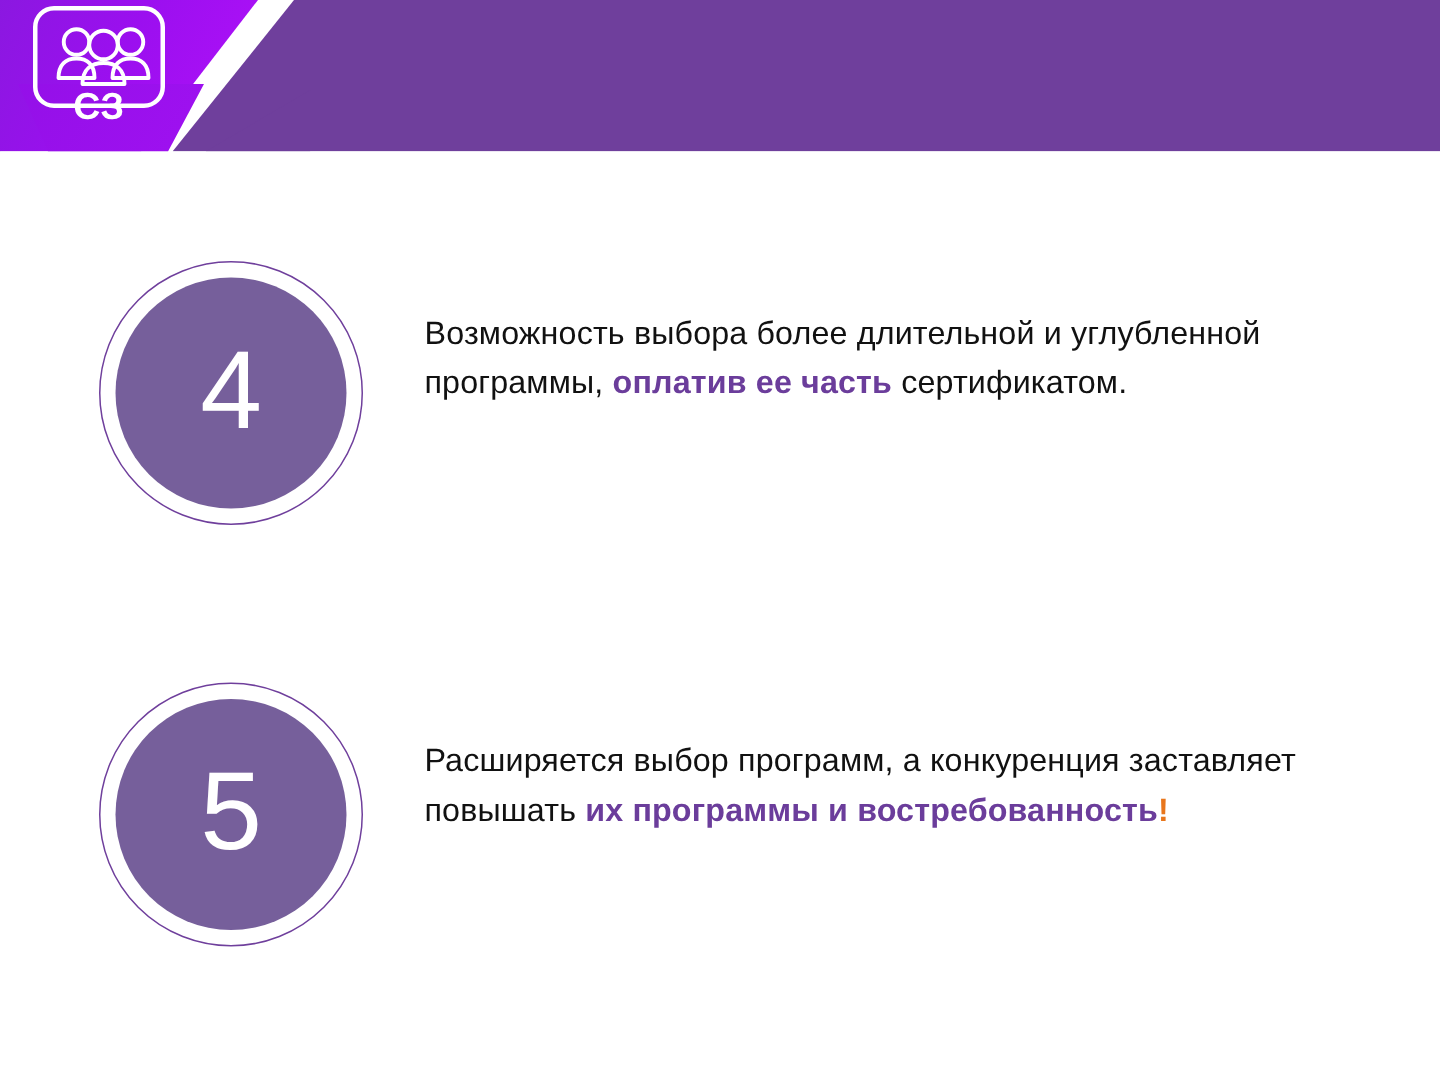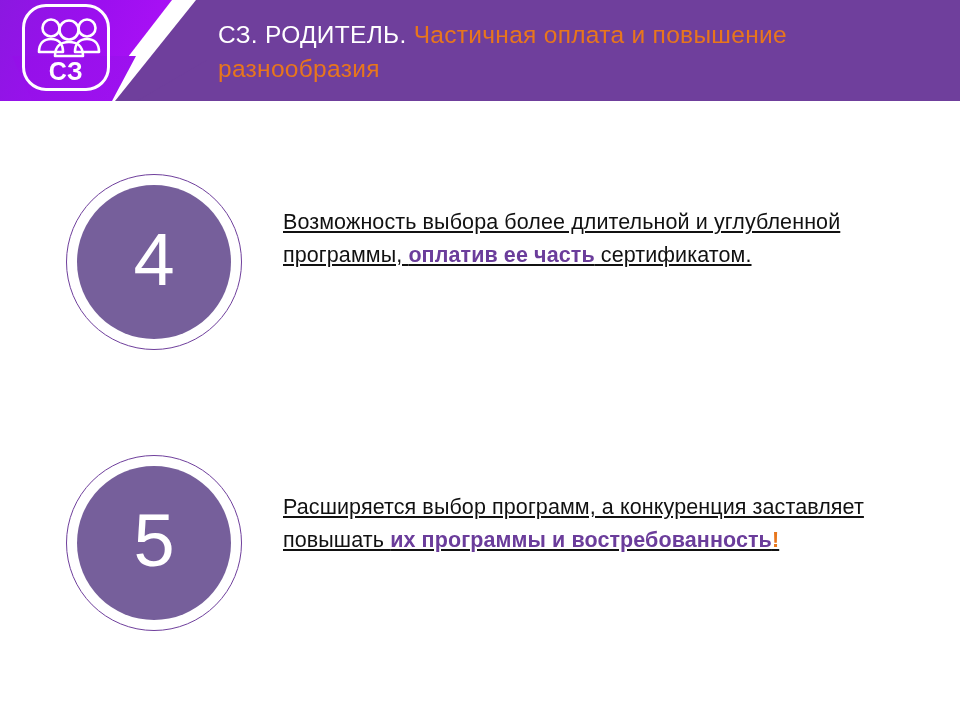--- a/index.html
+++ b/index.html
@@ -225,10 +225,6 @@
       <div class="logo-abbr">СЗ</div>
     </div>
 
-    <div class="header-title">
-      <span>СЗ. РОДИТЕЛЬ.</span>
-      <span class="title-accent">Частичная оплата и повышение разнообразия</span>
-    </div>
   </div>
 
   <div class="item item-4">

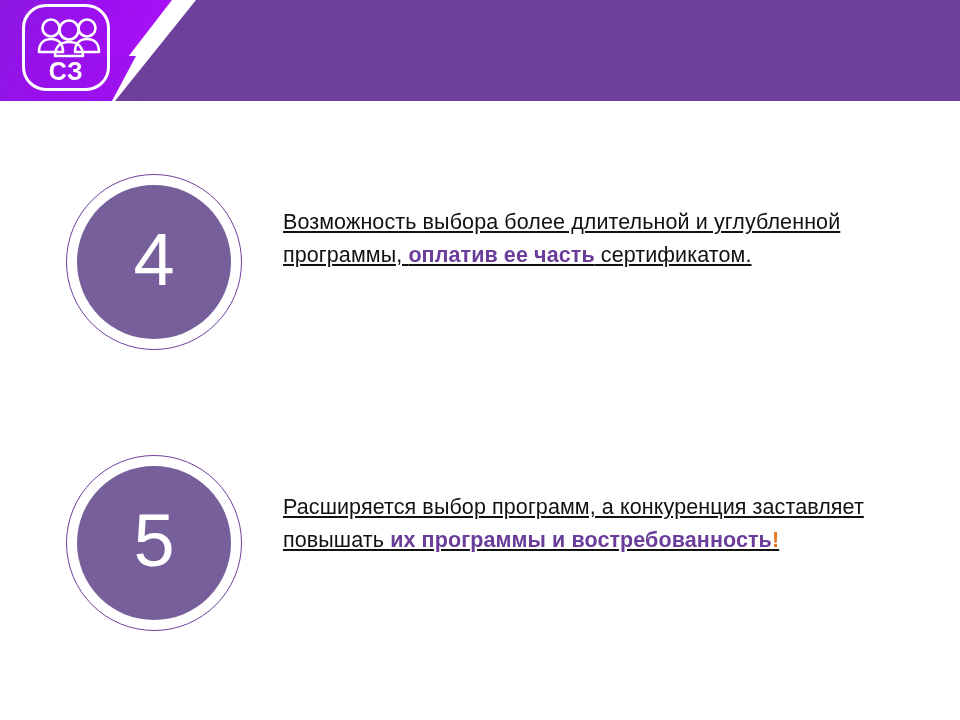--- a/index.html
+++ b/index.html
@@ -91,9 +91,9 @@
     left: 22px;
     top: 4px;
     width: 88px;
-    height: 87px;
+    height: 68px;
     border: 3px solid #ffffff;
-    border-radius: 24px;
+    border-radius: 14px;
     box-sizing: border-box;
   }
   .logo-people {

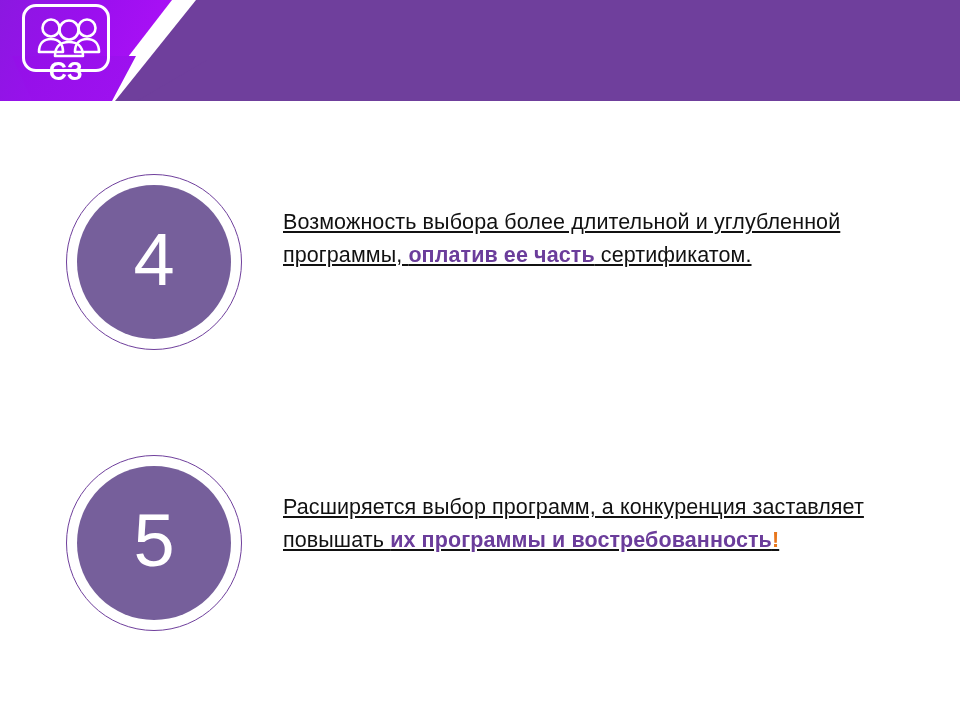--- a/index.html
+++ b/index.html
@@ -189,7 +189,6 @@
     line-height: 33px;
     color: #111111;
     letter-spacing: 0.1px;
-    text-decoration: underline;
   }
   .item-5 .item-text { top: 36px; width: 610px; }
 

